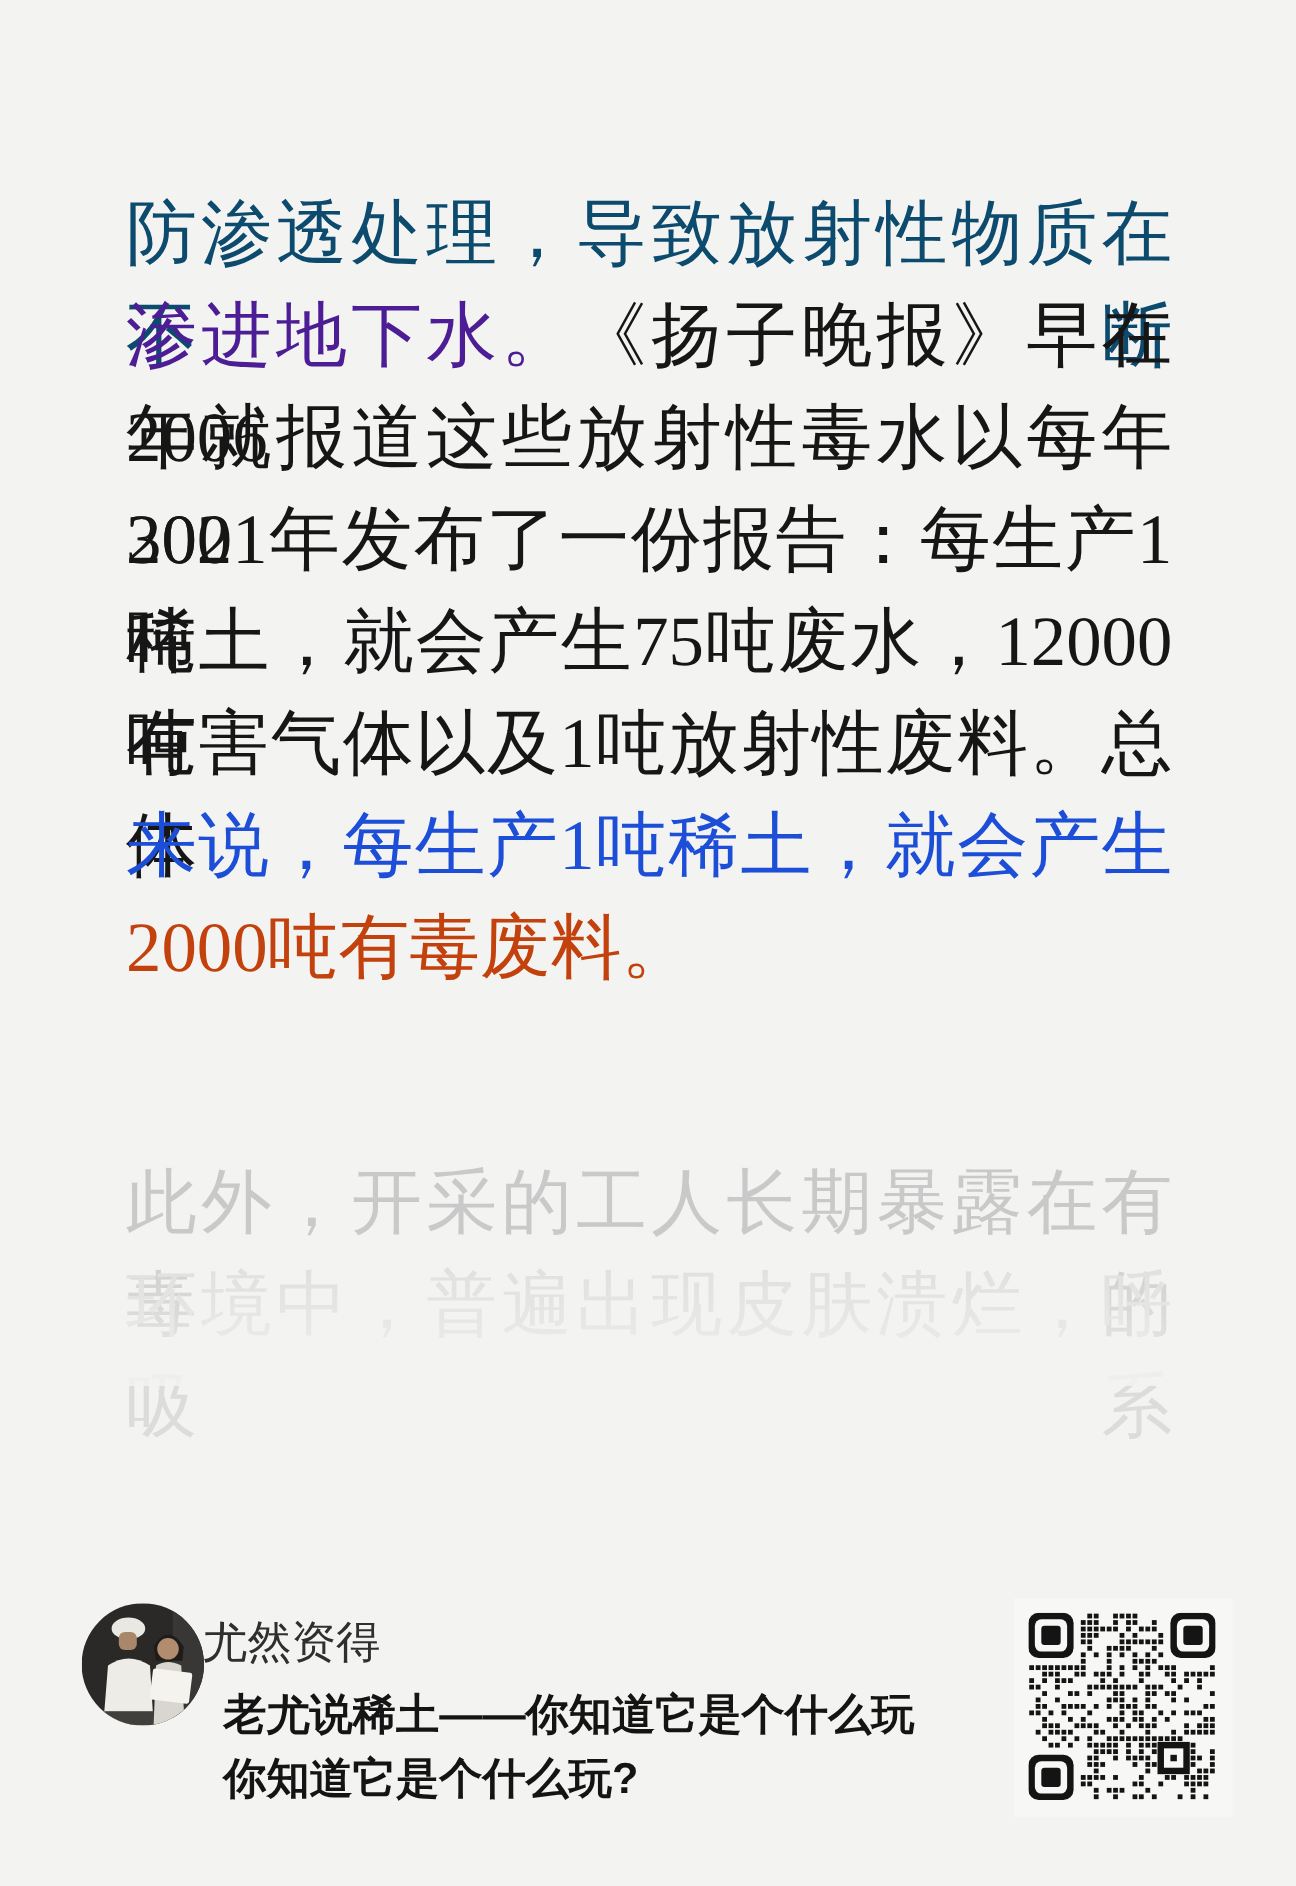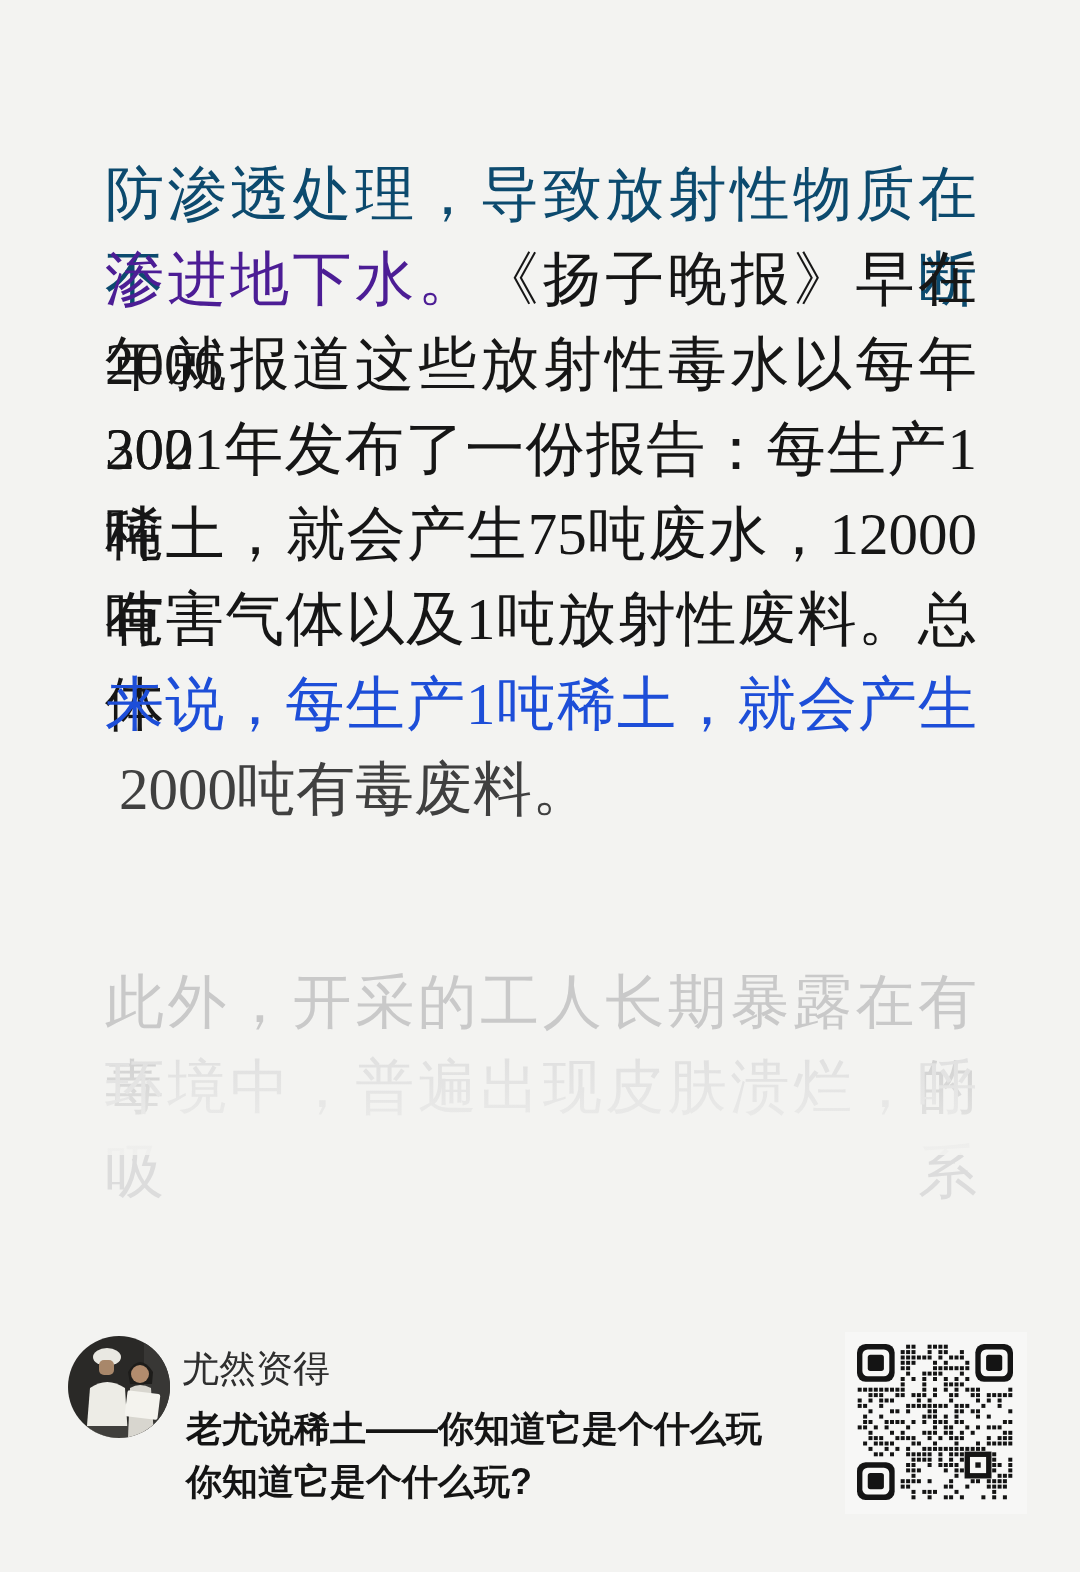--- a/index.html
+++ b/index.html
@@ -80,7 +80,7 @@
       <div class="tline just"><span style="color: rgb(22, 22, 22);">稀土，就会产生75吨废水，12000吨</span></div>
       <div class="tline just"><span style="color: rgb(22, 22, 22);">有害气体以及1吨放射性废料。总体</span></div>
       <div class="tline just"><span style="color: #1d4ed8;">来说，每生产1吨稀土，就会产生</span></div>
-      <div class="tline"><span style="color: #404040; margin-left: 14px;">2000吨有毒废料。</span></div>
+      <div class="tline"><span style="color: #c2410c;">2000吨有毒废料。</span></div>
     </div>
   <div id="p2" class="text-col">
       <div class="tline just"><span style="color: rgb(201, 201, 201);">此外，开采的工人长期暴露在有毒的</span></div>

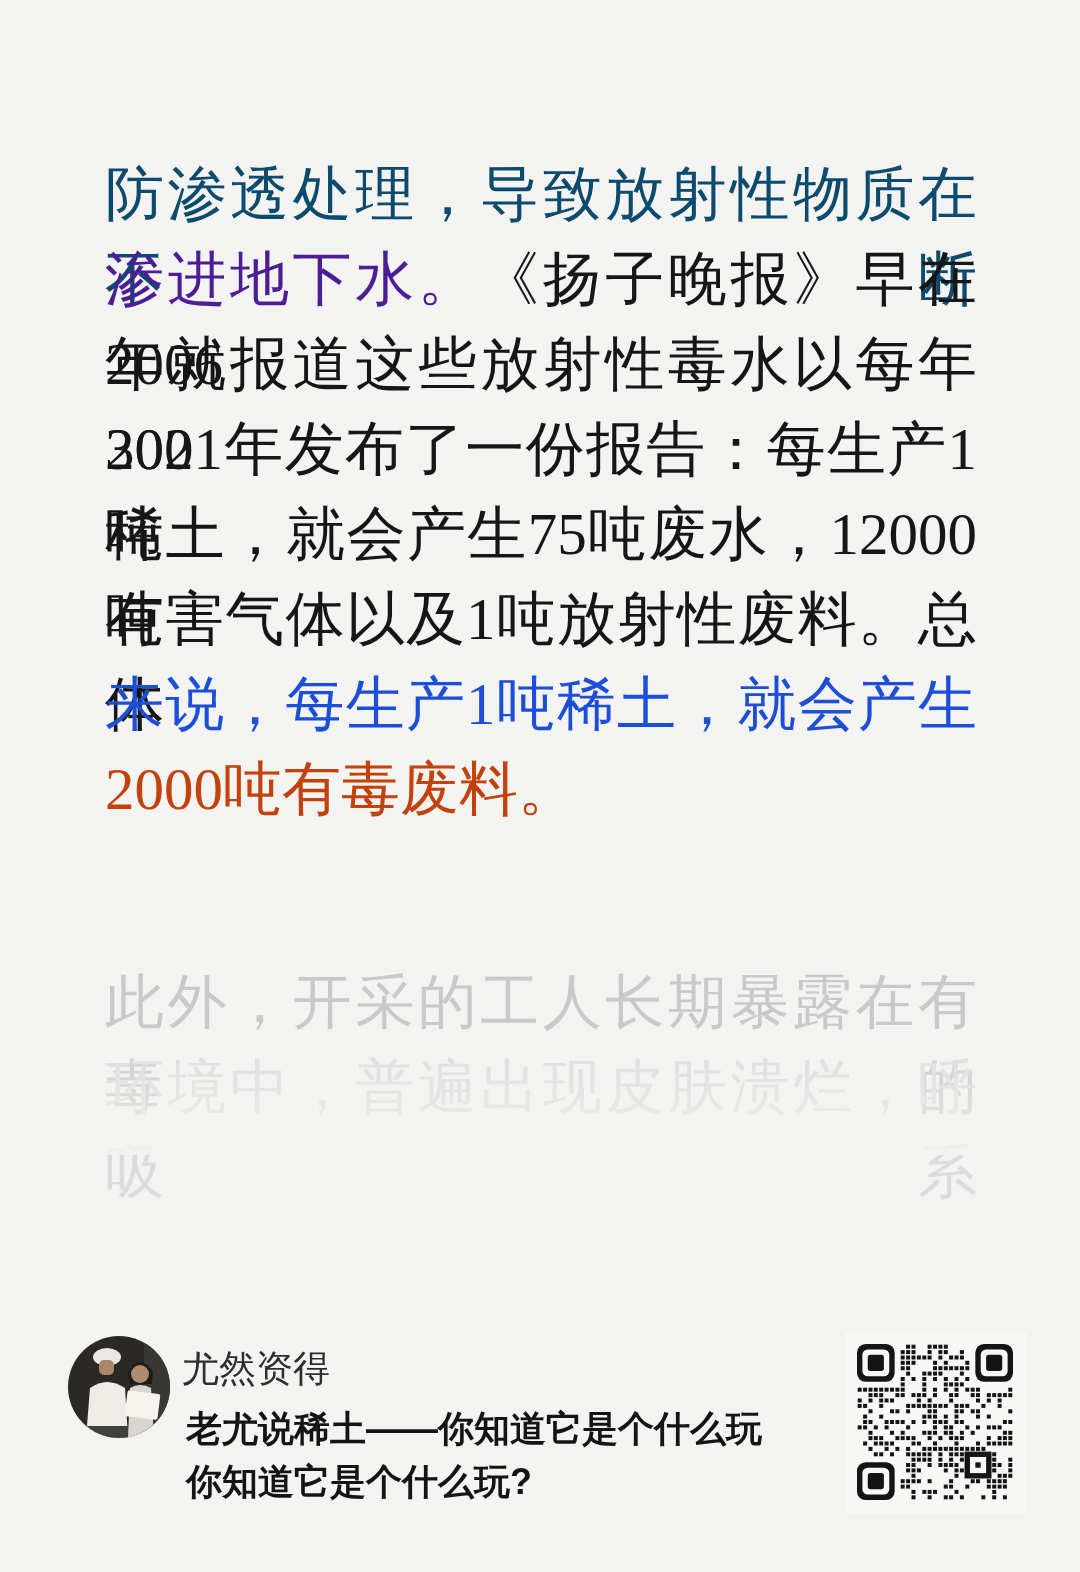--- a/index.html
+++ b/index.html
@@ -51,7 +51,7 @@
     overflow: hidden;
   }
   #account-name {
-    position: absolute; left: 182px; top: 14px;
+    position: absolute; left: 169px; top: 14px;
     font-size: 37px; color: #2f2f2f; font-weight: 400;
   }
   #share-title {

